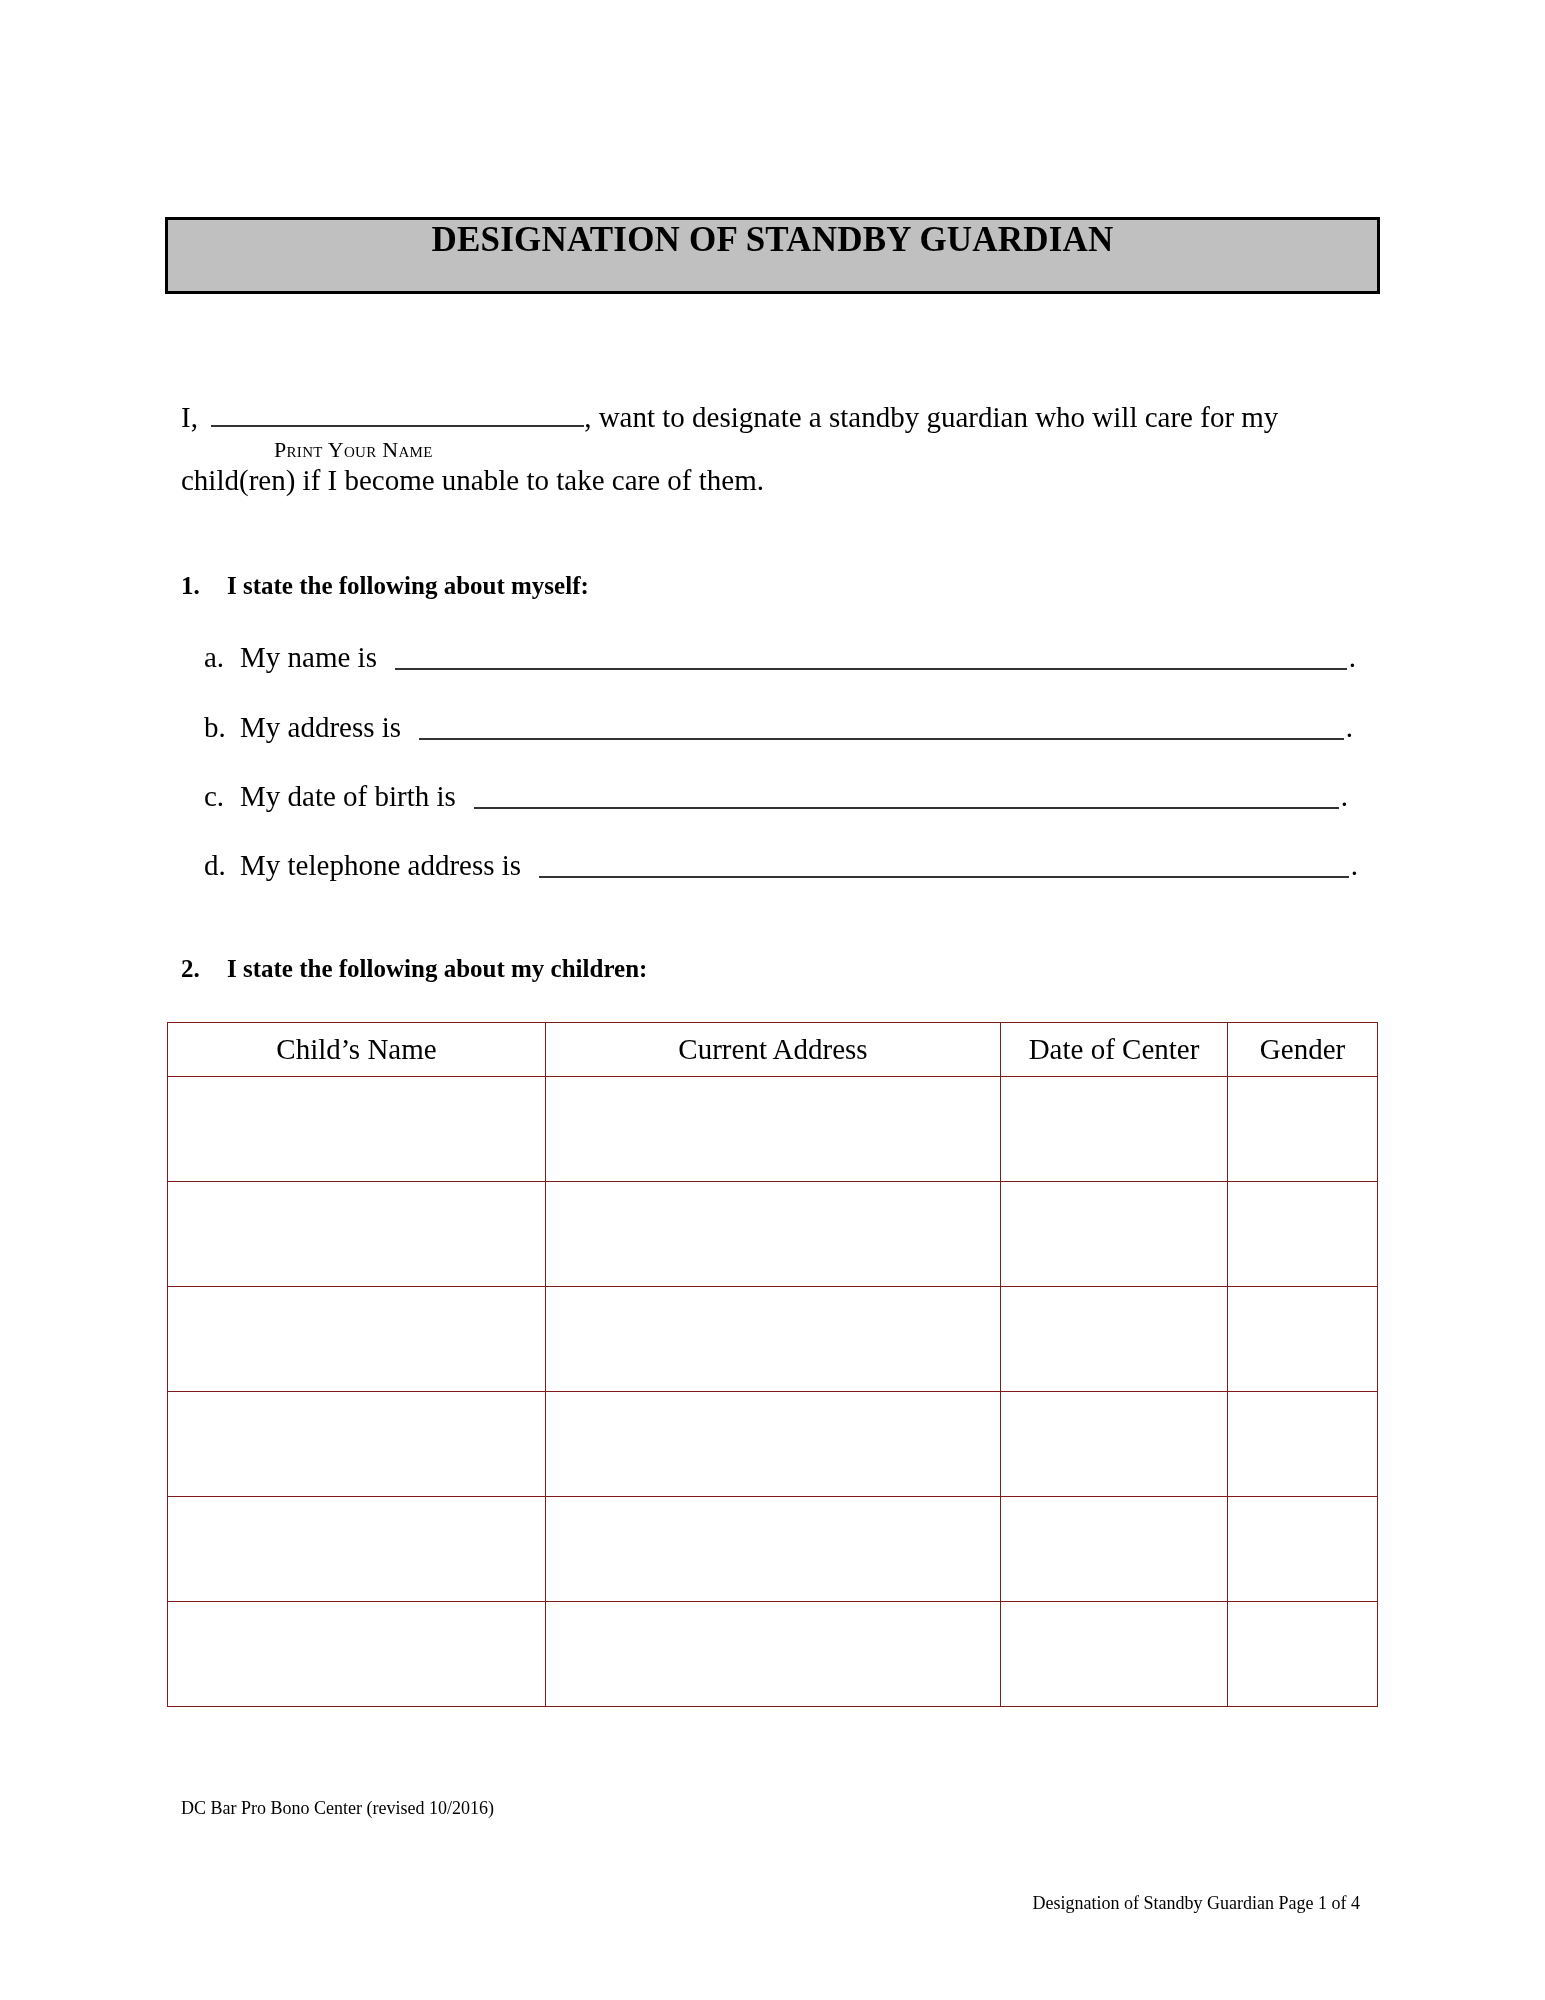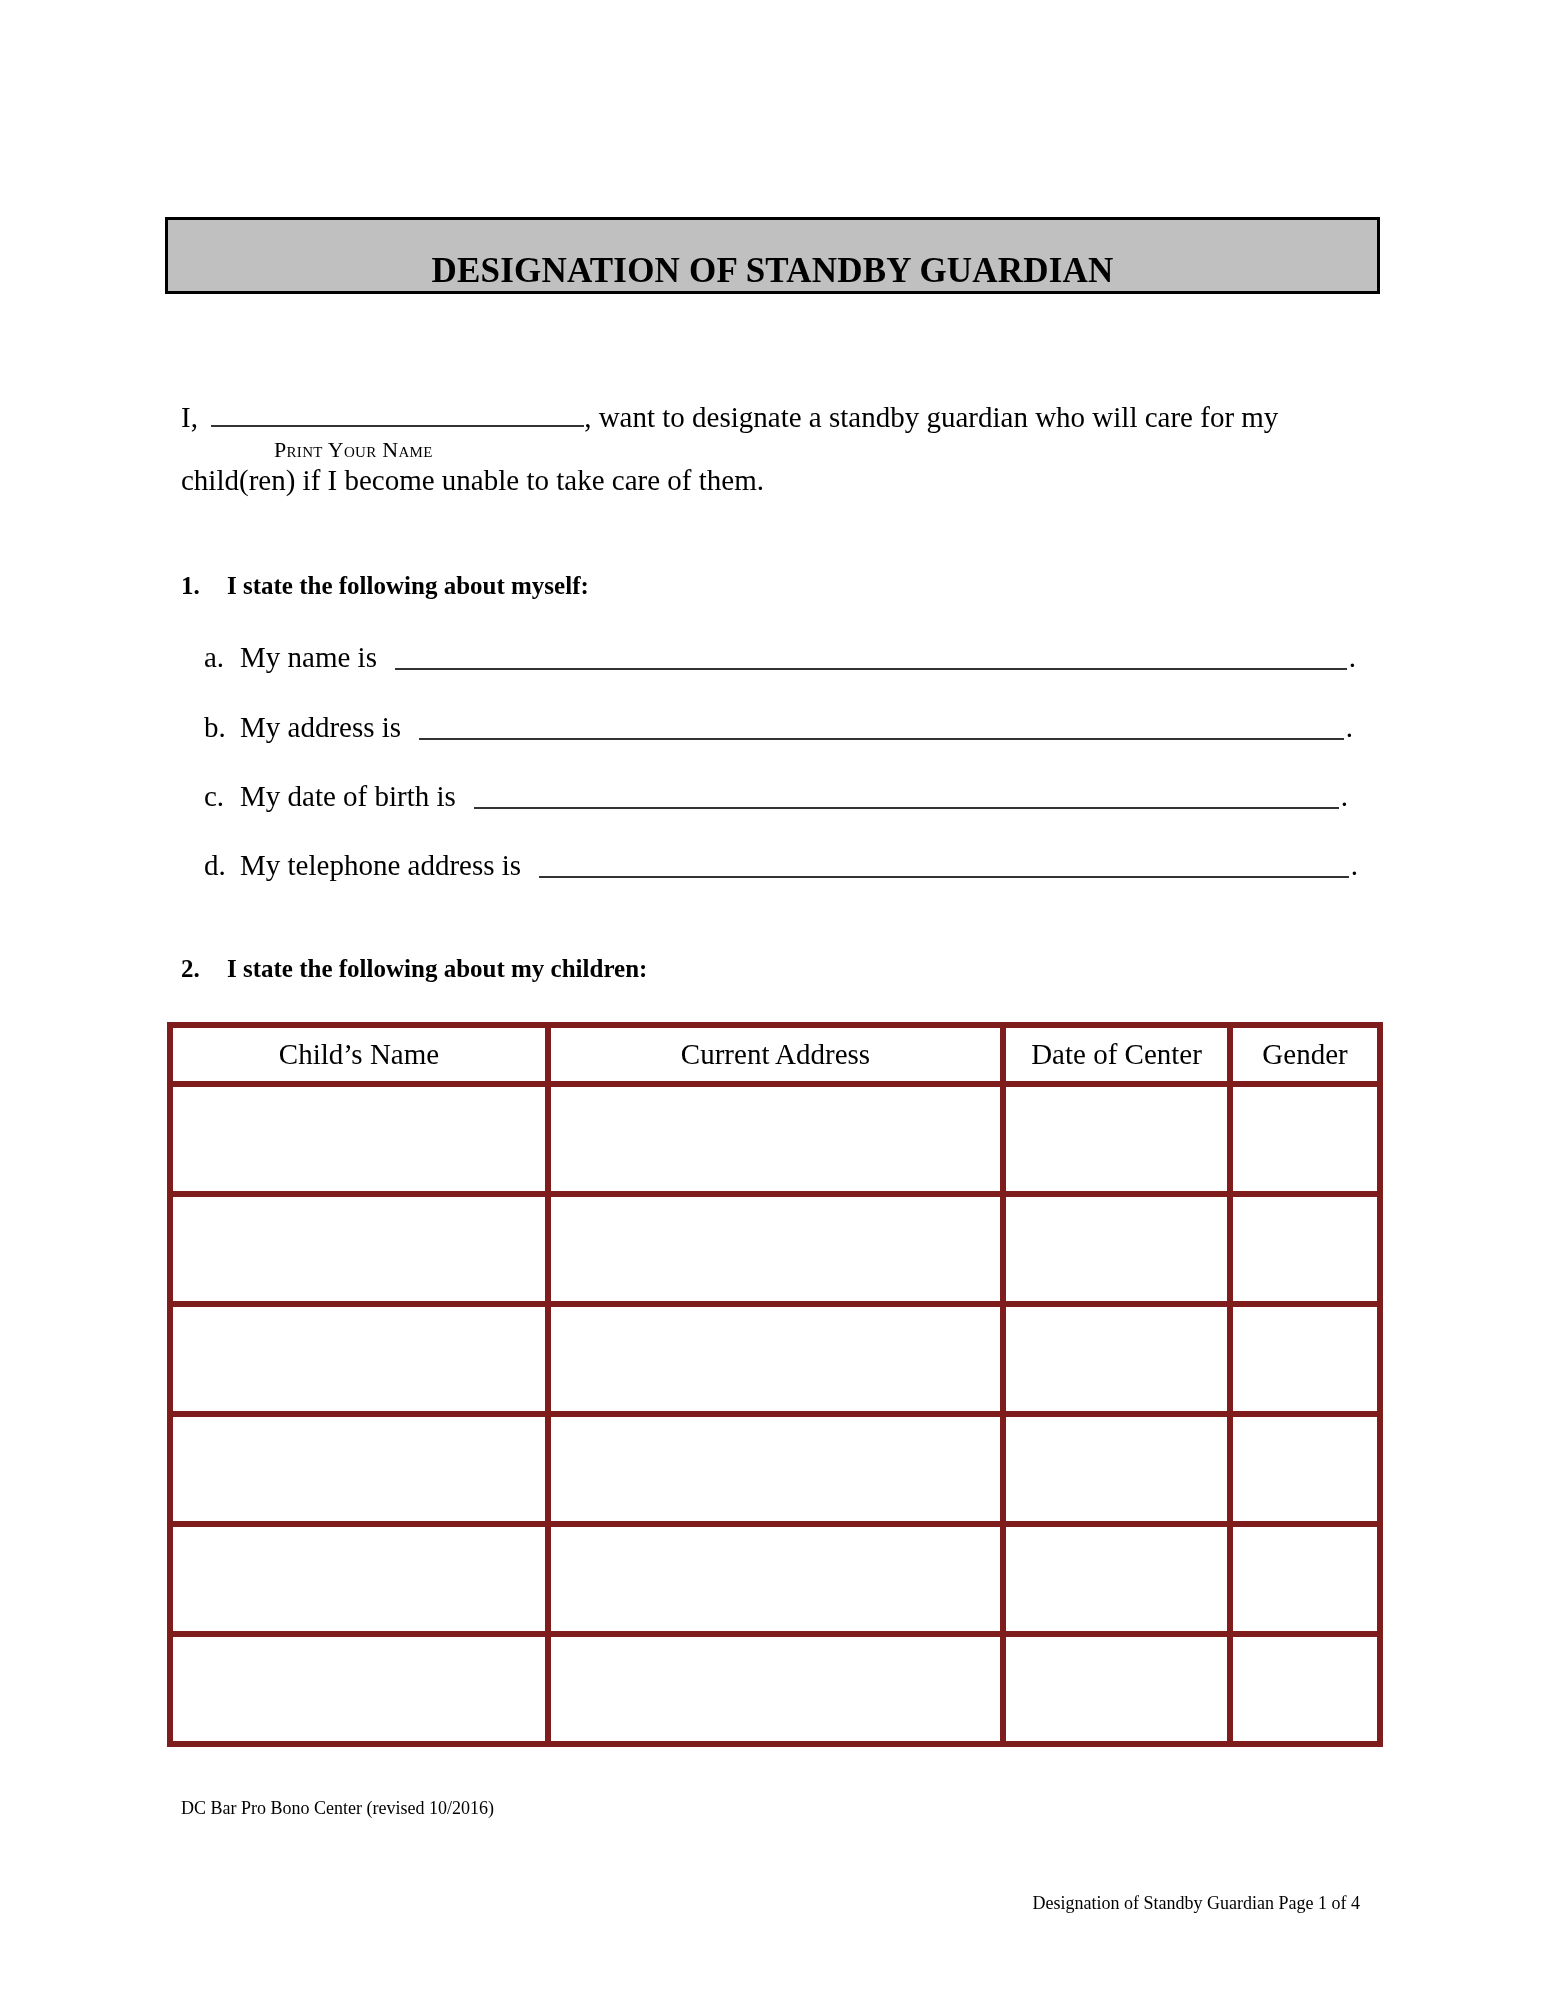--- a/index.html
+++ b/index.html
@@ -11,7 +11,7 @@
     .title-box {
       position: absolute; left: 165px; top: 217px; width: 1209px; height: 71px;
       background: #c0c0c0; border: 3px solid #000; box-sizing: content-box;
-      display: flex; align-items: flex-end; justify-content: center;
+      display: flex; align-items: flex-start; justify-content: center;
     }
     .title-text { font-weight: bold; font-size: 35px; letter-spacing: 0.2px; }
     .body-text { font-size: 29px; line-height: 1; }

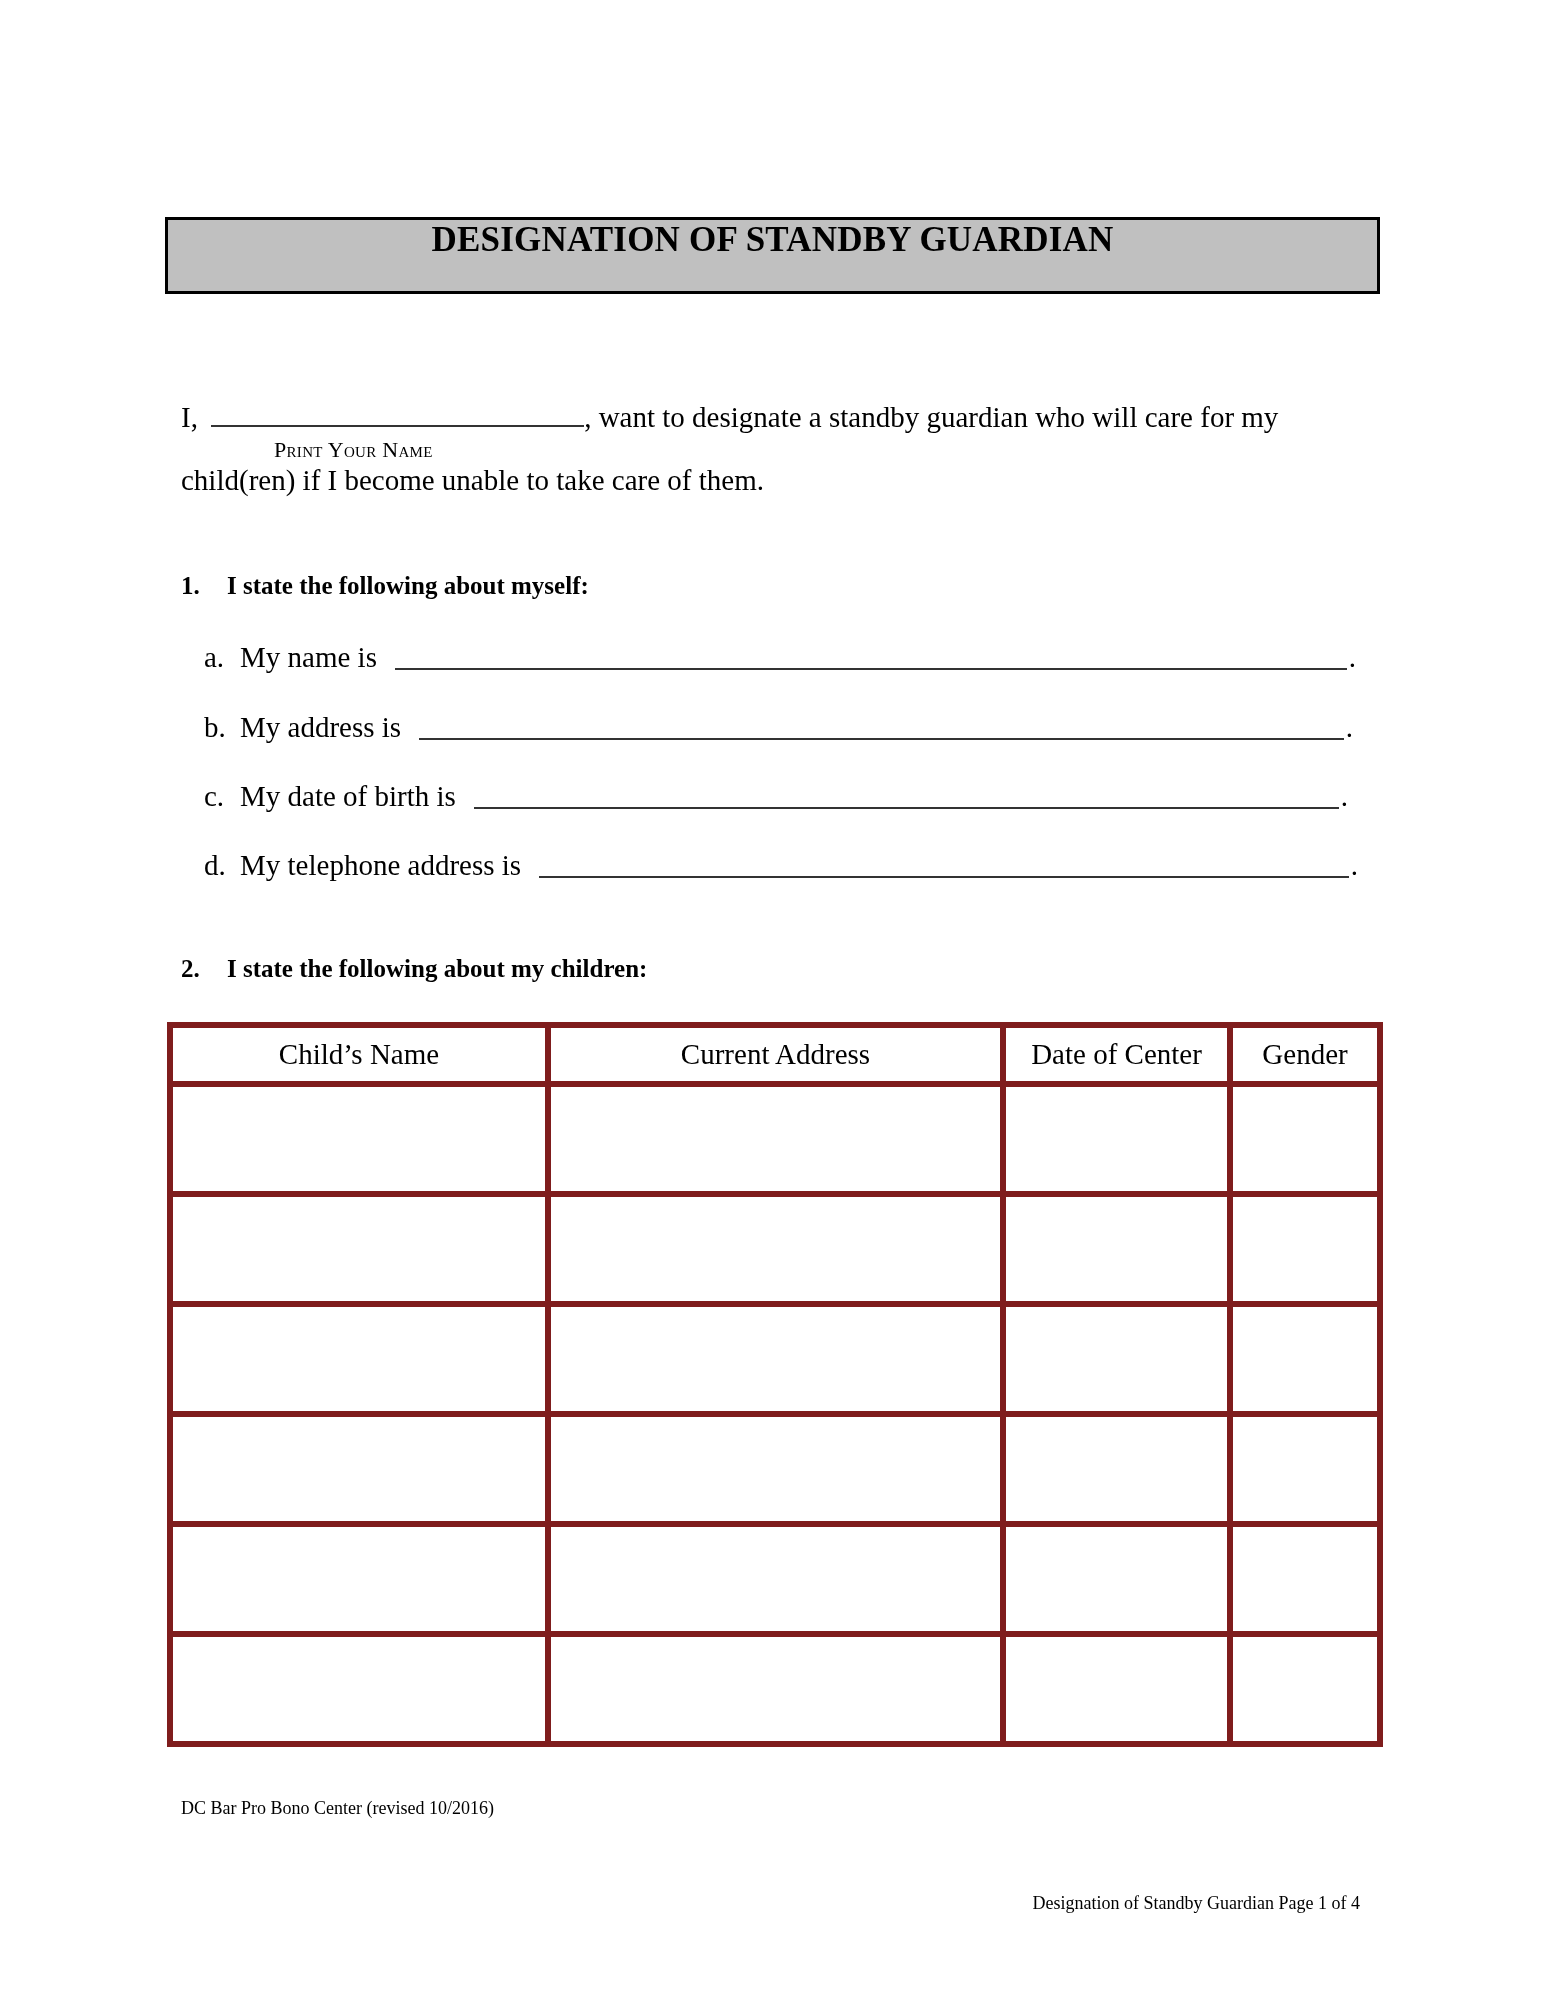--- a/index.html
+++ b/index.html
@@ -27,7 +27,7 @@
       position: absolute; left: 167px; top: 1022px; width: 1210px;
       border-collapse: collapse; table-layout: fixed;
     }
-    table.children th, table.children td { border: 6px solid #7f1d1d; padding: 0; }
+    table.children th, table.children td { border: 1px solid #7f1d1d; padding: 0; }
     table.children th {
       font-weight: normal; font-size: 29px; height: 53px; text-align: center; vertical-align: middle;
     }

